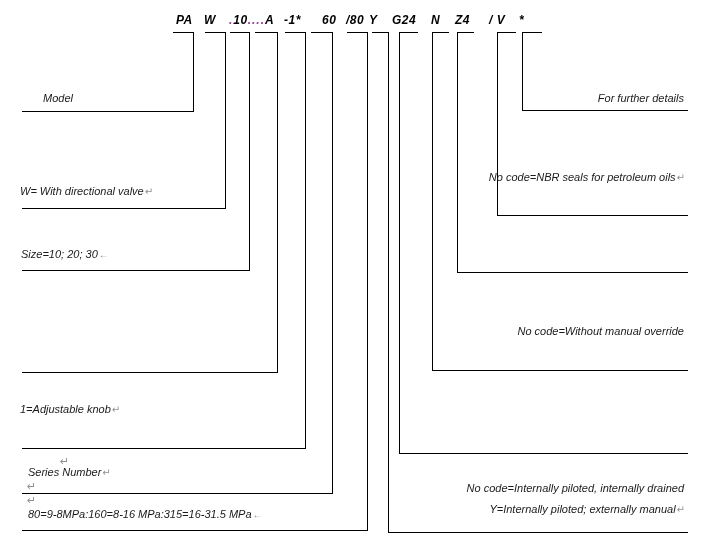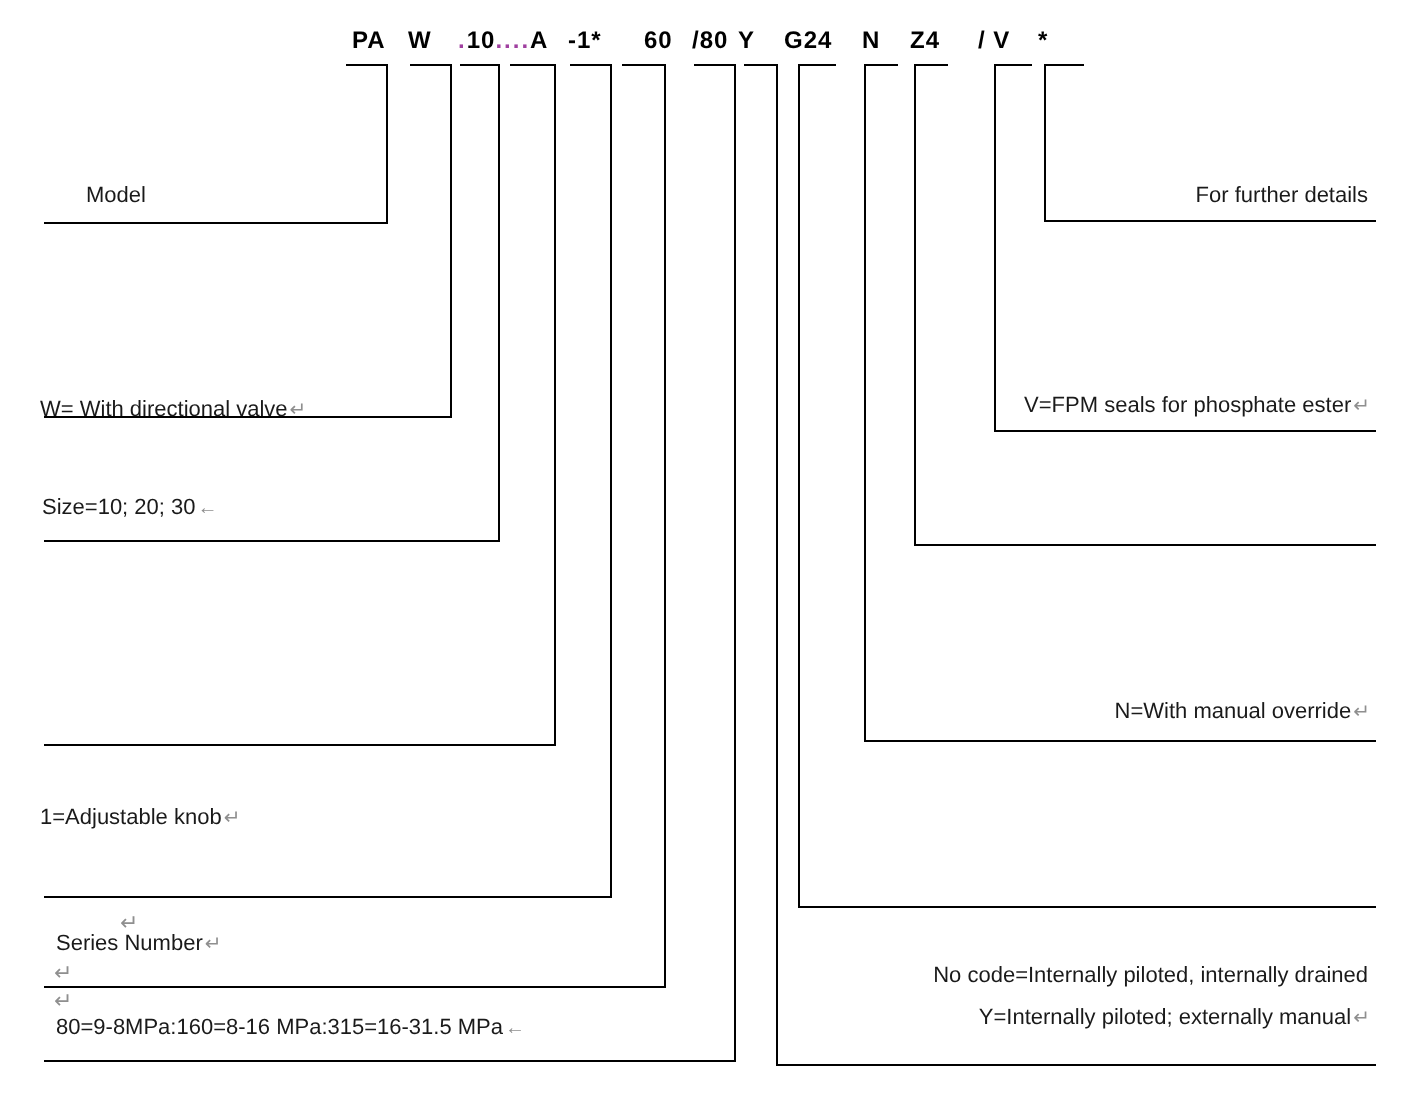--- a/index.html
+++ b/index.html
@@ -10,6 +10,7 @@
     font-family:"Liberation Sans","DejaVu Sans",sans-serif;
     color:#111;
     overflow:hidden;
+    font-style:italic;
   }
   
   .ln{position:absolute;background:#000;}

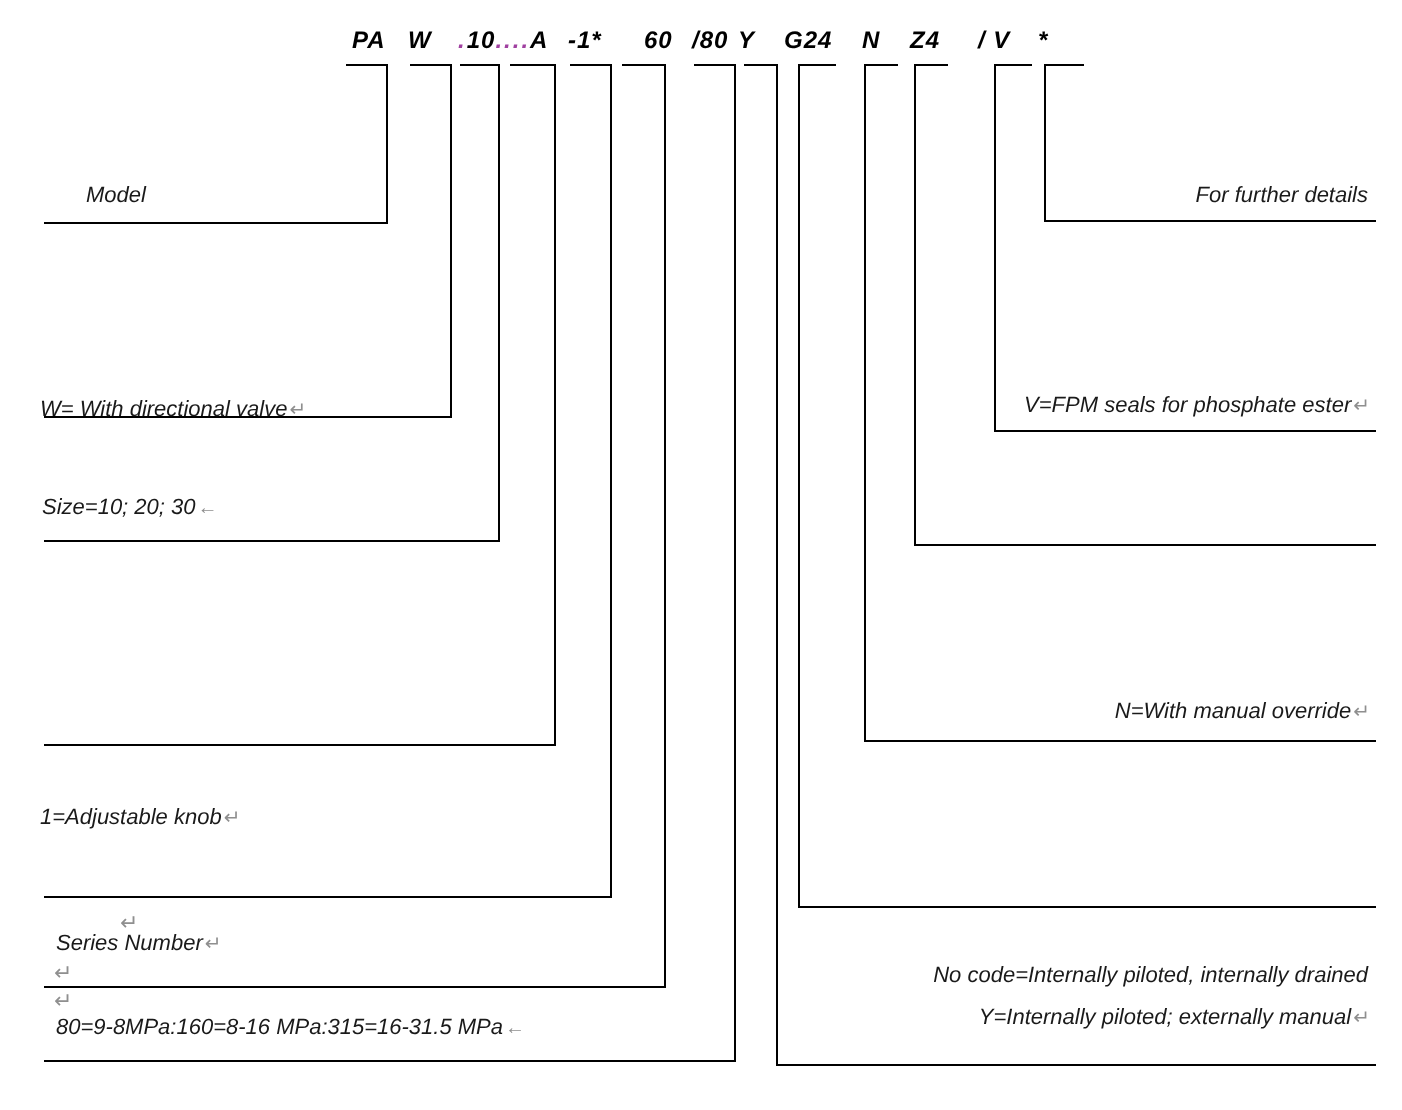--- a/index.html
+++ b/index.html
@@ -107,6 +107,7 @@
   <div class="stray" style="left:27px;top:494px">↵</div>
 
   <div class="lbl r" style="top:92px"><span>For further details</span><span class="mark"></span></div>
+  <div class="lbl r" style="top:171px"><span>No code=NBR seals for petroleum oils</span><span class="mark">↵</span></div>
   <div class="lbl r" style="top:197px"><span>V=FPM seals for phosphate ester</span><span class="mark">↵</span></div>
   <div class="lbl r" style="top:350px"><span>N=With manual override</span><span class="mark">↵</span></div>
   <div class="lbl r" style="top:482px"><span>No code=Internally piloted, internally drained</span><span class="mark"></span></div>

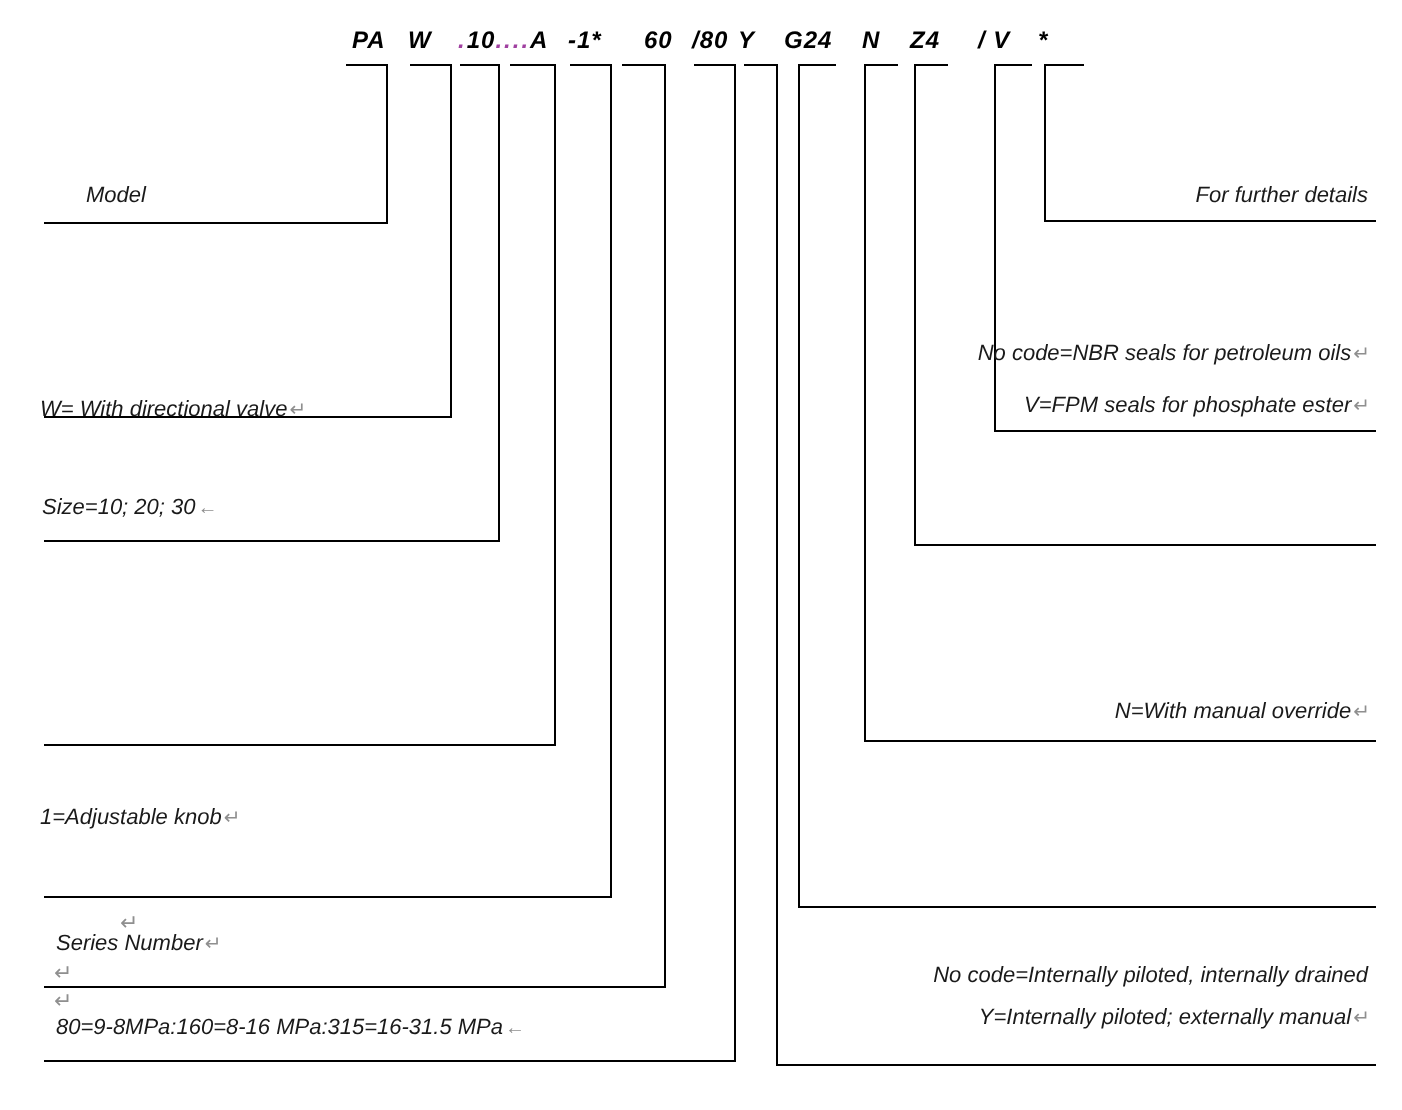--- a/index.html
+++ b/index.html
@@ -96,7 +96,7 @@
   <div class="ln h" style="left:388px;top:532px;width:300px"></div>
 
   <div class="lbl" style="left:43px;top:92px"><span>Model</span><span class="mark"></span></div>
-  <div class="lbl" style="left:20px;top:199px"><span>W= With directional valve</span><span class="mark">↵</span></div>
+  <div class="lbl" style="left:20px;top:185px"><span>W= With directional valve</span><span class="mark">↵</span></div>
   <div class="lbl" style="left:21px;top:248px"><span>Size=10; 20; 30</span><span class="mark">←</span></div>
   <div class="lbl" style="left:20px;top:403px"><span>1=Adjustable knob</span><span class="mark">↵</span></div>
   <div class="lbl" style="left:28px;top:466px"><span>Series Number</span><span class="mark">↵</span></div>

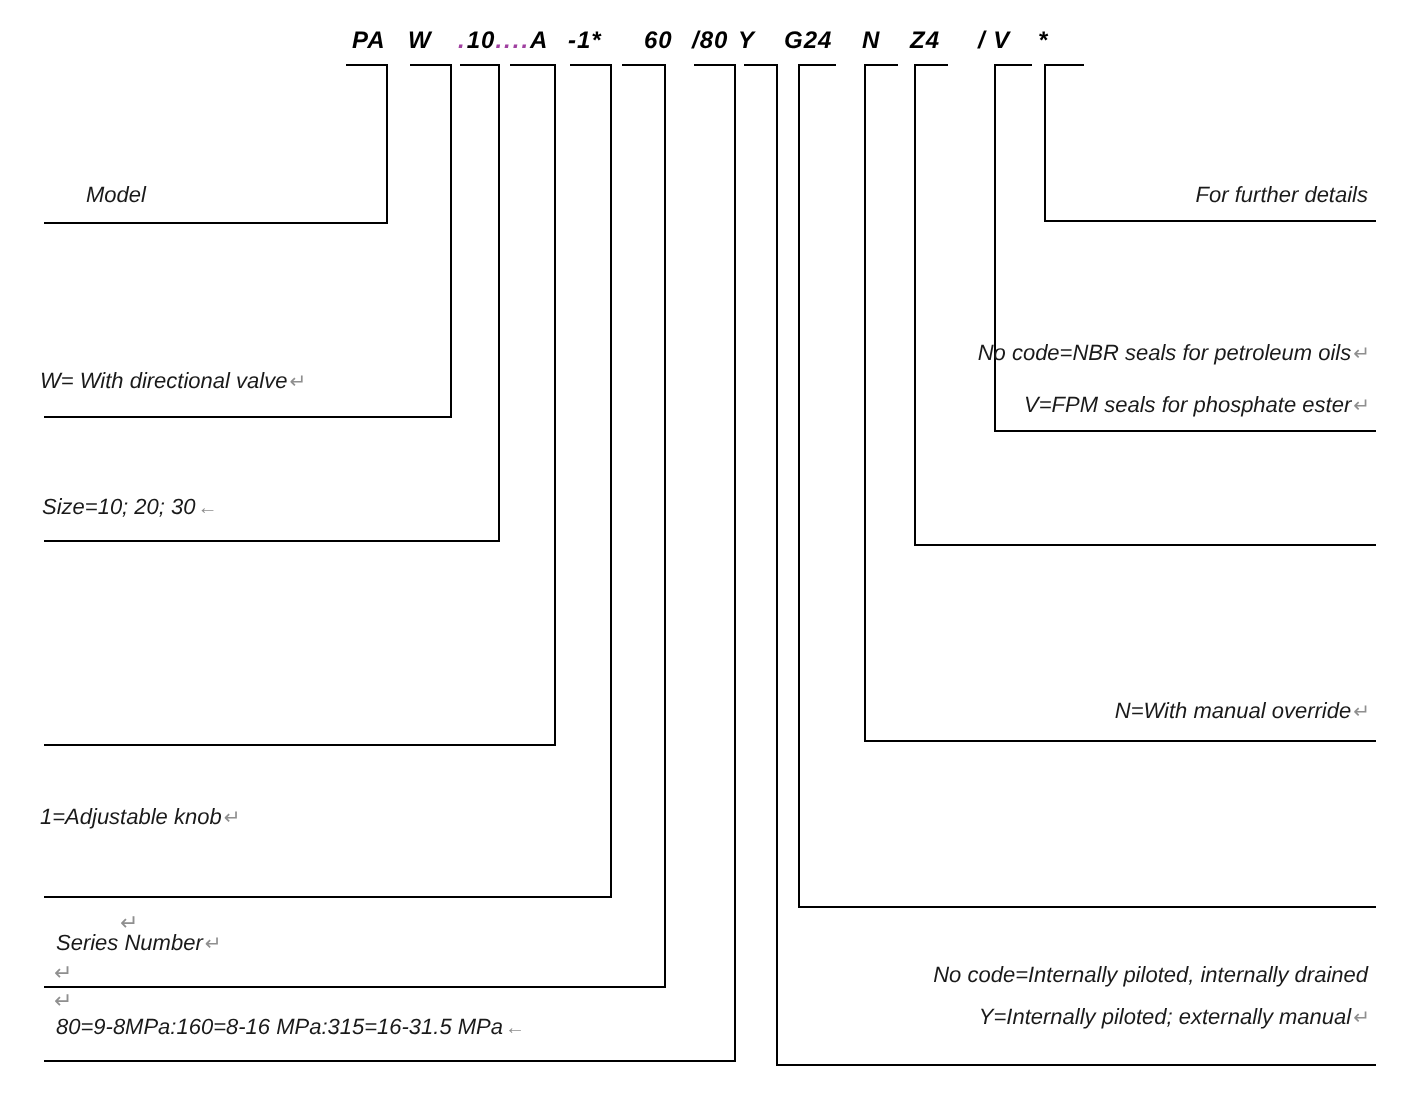--- a/index.html
+++ b/index.html
@@ -108,7 +108,6 @@
 
   <div class="lbl r" style="top:92px"><span>For further details</span><span class="mark"></span></div>
   <div class="lbl r" style="top:171px"><span>No code=NBR seals for petroleum oils</span><span class="mark">↵</span></div>
-  <div class="lbl r" style="top:197px"><span>V=FPM seals for phosphate ester</span><span class="mark">↵</span></div>
   <div class="lbl r" style="top:350px"><span>N=With manual override</span><span class="mark">↵</span></div>
   <div class="lbl r" style="top:482px"><span>No code=Internally piloted, internally drained</span><span class="mark"></span></div>
   <div class="lbl r" style="top:503px"><span>Y=Internally piloted; externally manual</span><span class="mark">↵</span></div>

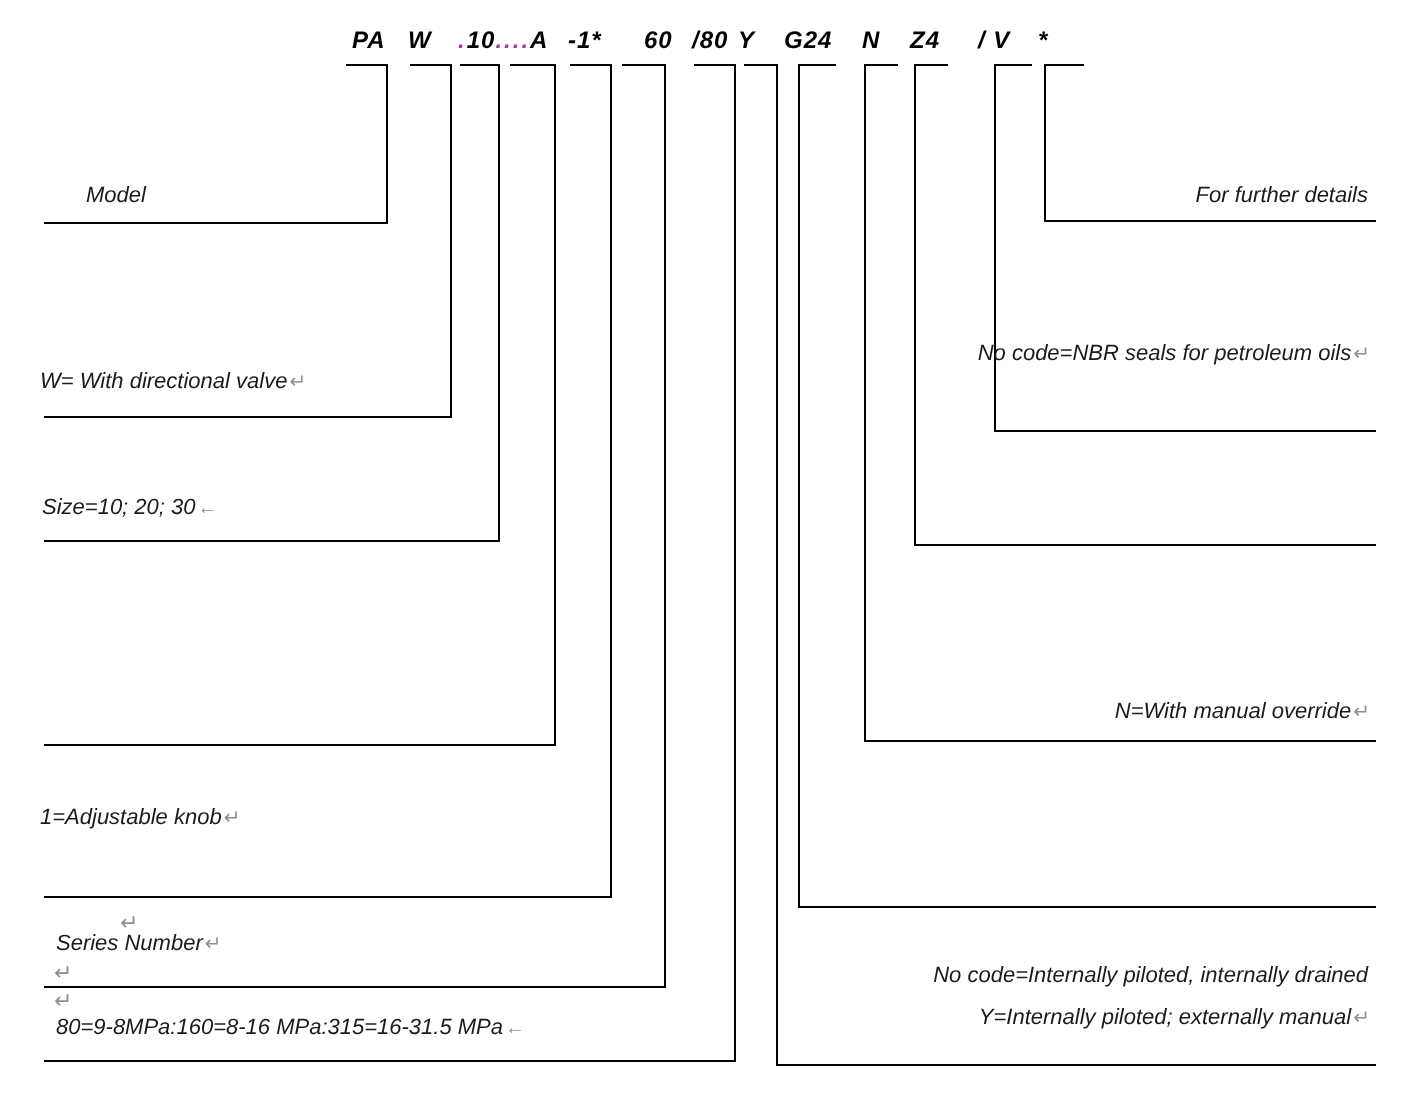--- a/index.html
+++ b/index.html
@@ -108,6 +108,7 @@
 
   <div class="lbl r" style="top:92px"><span>For further details</span><span class="mark"></span></div>
   <div class="lbl r" style="top:171px"><span>No code=NBR seals for petroleum oils</span><span class="mark">↵</span></div>
+  <div class="lbl r" style="top:325px"><span>No code=Without manual override</span><span class="mark"></span></div>
   <div class="lbl r" style="top:350px"><span>N=With manual override</span><span class="mark">↵</span></div>
   <div class="lbl r" style="top:482px"><span>No code=Internally piloted, internally drained</span><span class="mark"></span></div>
   <div class="lbl r" style="top:503px"><span>Y=Internally piloted; externally manual</span><span class="mark">↵</span></div>

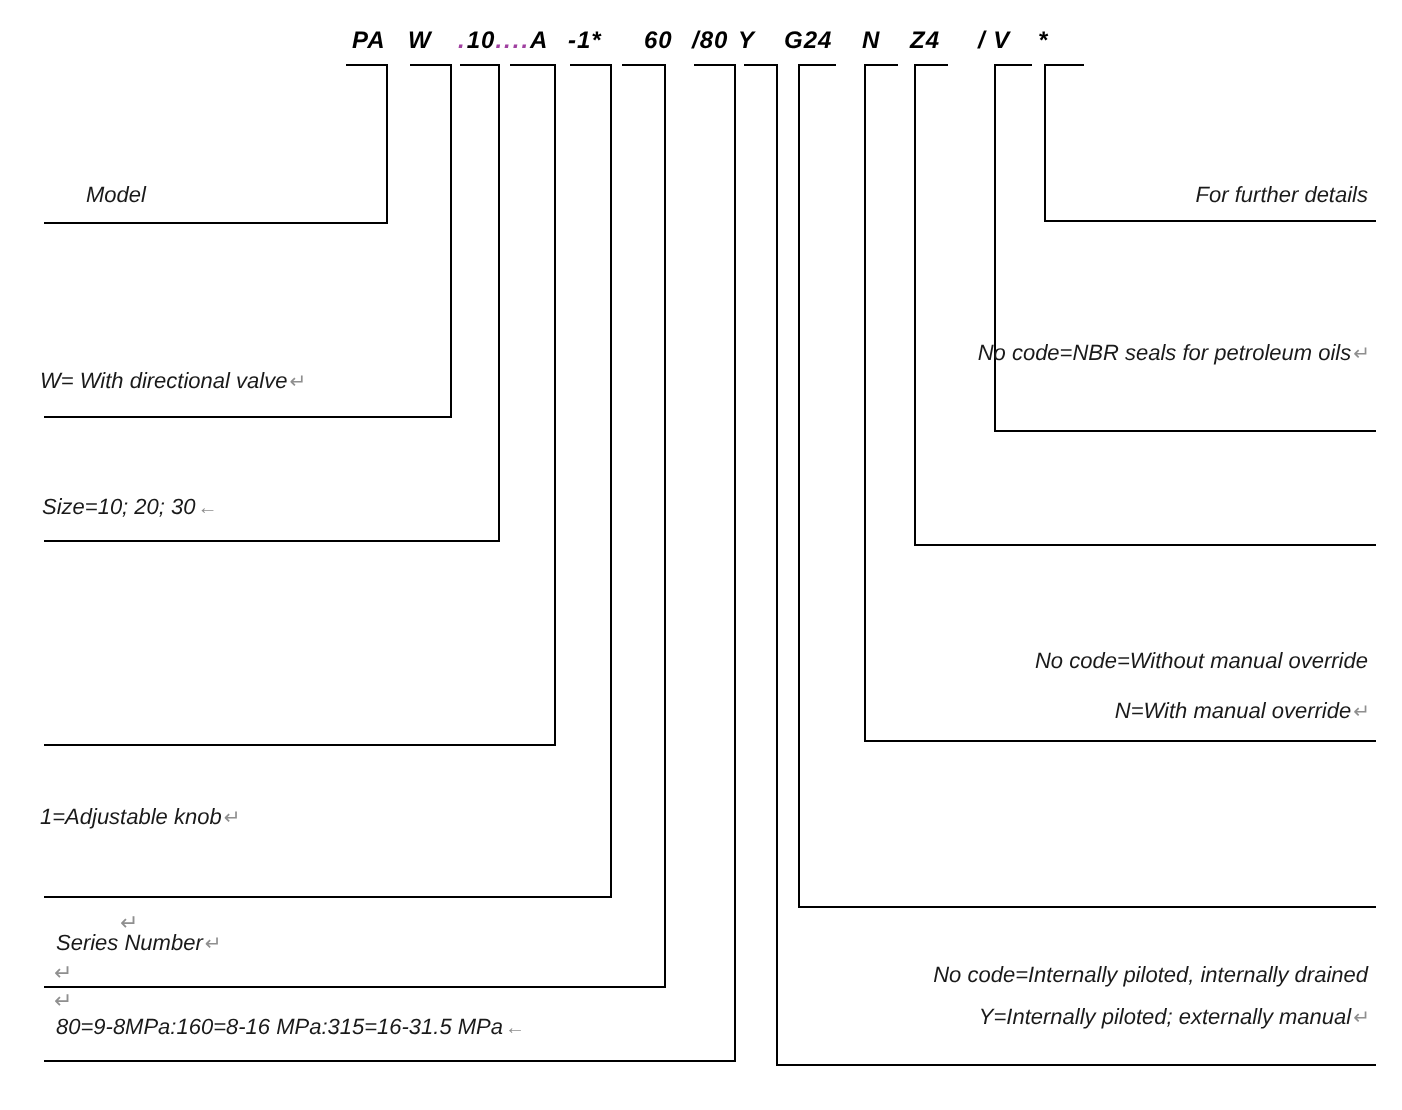--- a/index.html
+++ b/index.html
@@ -109,7 +109,6 @@
   <div class="lbl r" style="top:92px"><span>For further details</span><span class="mark"></span></div>
   <div class="lbl r" style="top:171px"><span>No code=NBR seals for petroleum oils</span><span class="mark">↵</span></div>
   <div class="lbl r" style="top:325px"><span>No code=Without manual override</span><span class="mark"></span></div>
-  <div class="lbl r" style="top:350px"><span>N=With manual override</span><span class="mark">↵</span></div>
   <div class="lbl r" style="top:482px"><span>No code=Internally piloted, internally drained</span><span class="mark"></span></div>
   <div class="lbl r" style="top:503px"><span>Y=Internally piloted; externally manual</span><span class="mark">↵</span></div>
 

